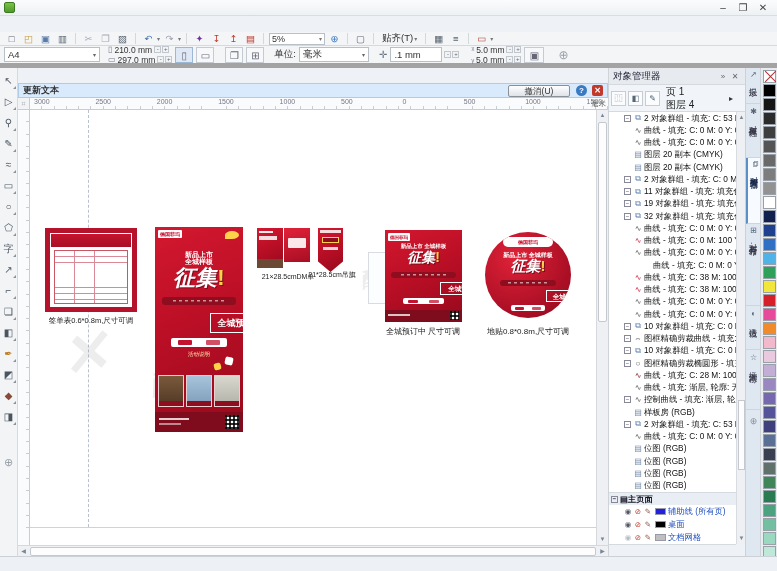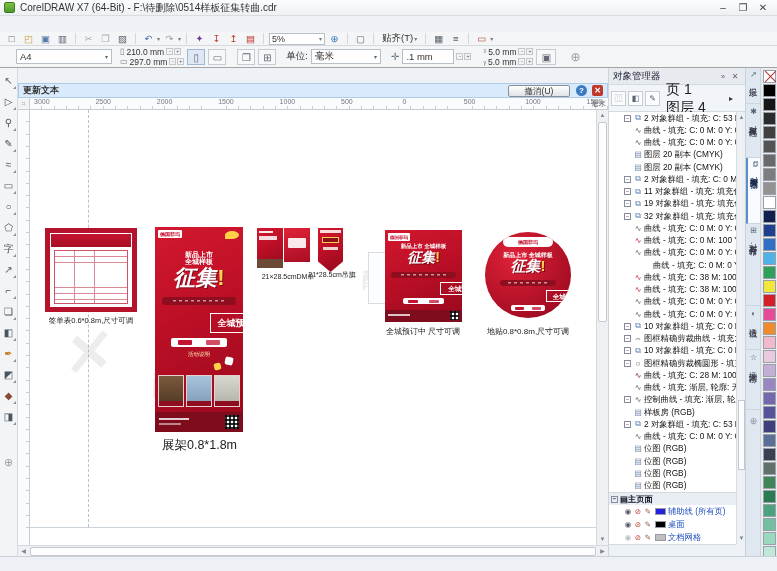--- a/index.html
+++ b/index.html
@@ -184,7 +184,6 @@
 
   <div class="abs titlebar">
     <span class="app-icon"></span>
-    <span>CorelDRAW X7 (64-Bit) - F:\待删除\0514样板征集转曲.cdr</span>
     <span class="win-controls">
       <span class="win-btn">–</span>
       <span class="win-btn">❐</span>

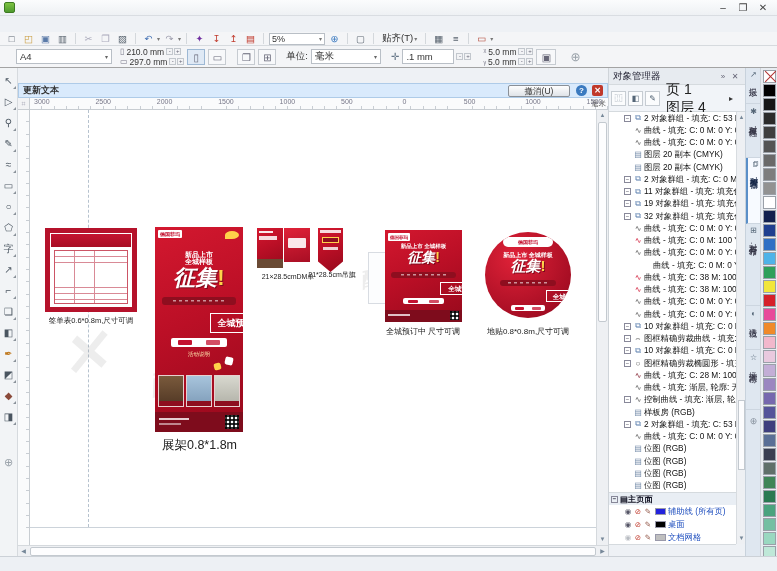--- a/index.html
+++ b/index.html
@@ -34,8 +34,8 @@
   .snap-btn{font-size:9.5px;color:#333;padding:0 3px;display:flex;align-items:center;gap:2px;}
 
   
-  .propbar{left:0;top:46px;width:777px;height:22px;background:#f4f5f7;border-bottom:1px solid #a3a3a3;
-           display:flex;align-items:center;font-size:9px;padding-left:16px;}
+  .propbar{left:0;top:46px;width:777px;height:22px;background:#f4f5f7;border-bottom:5px solid #a3a3a3;
+           display:flex;align-items:center;font-size:9px;padding-left:4px;}
   .combo{background:#fff;border:1px solid #b9bfc6;height:15px;display:flex;align-items:center;
          padding:0 3px;font-size:9.5px;}
   .combo .arrow{margin-left:auto;font-size:6px;color:#666;}

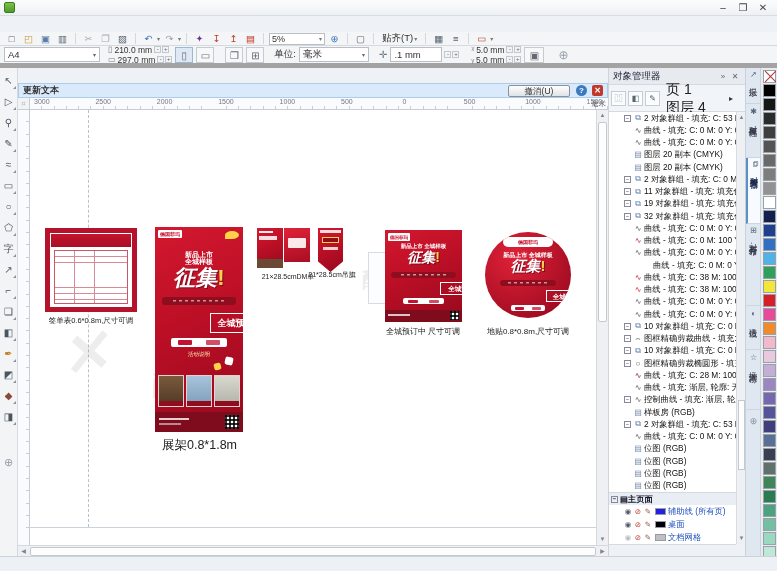--- a/index.html
+++ b/index.html
@@ -140,7 +140,7 @@
   .pagesrow{height:27px;display:flex;align-items:center;border-bottom:1px solid #d5dade;padding:0 2px;background:#f1f4f8;}
   .prbtn{width:15px;height:15px;border:1px solid #c6ccd2;background:#fbfcfd;margin-right:2px;font-size:8px;
          color:#567;text-align:center;line-height:14px;}
-  .pagecol{display:flex;flex-direction:column;font-size:14px;line-height:1.3;margin-left:4px;color:#222;}
+  .pagecol{display:flex;flex-direction:column;font-size:10px;line-height:1.3;margin-left:4px;color:#222;}
   .pr-arrow{margin-left:auto;color:#333;font-size:8px;margin-right:10px;}
   .tree{position:absolute;left:0;top:44px;width:127px;height:380px;background:#fff;overflow:hidden;}
   .trow{height:12.25px;display:flex;align-items:center;font-size:8.3px;white-space:nowrap;overflow:hidden;color:#111;}

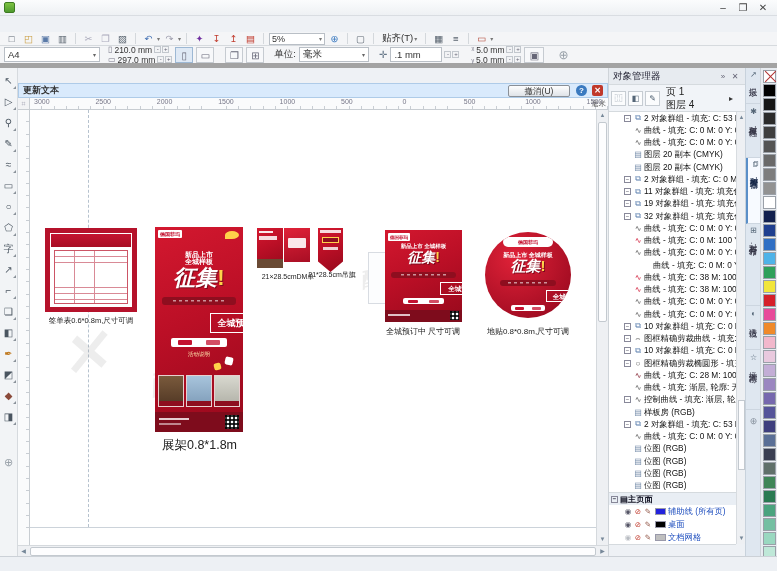--- a/index.html
+++ b/index.html
@@ -387,7 +387,6 @@
       </div>
       <div class="qr" style="right:4px;bottom:3px;width:14px;height:14px;"></div>
     </div>
-    <div class="art-label" style="left:112px;top:327px;width:115px;font-size:12.5px;">展架0.8*1.8m</div>
 
     <div class="red-art" style="left:227px;top:118px;width:26px;height:40px;">
       <span style="position:absolute;left:2px;top:3px;width:14px;height:2px;background:rgba(255,255,255,.9);"></span>

